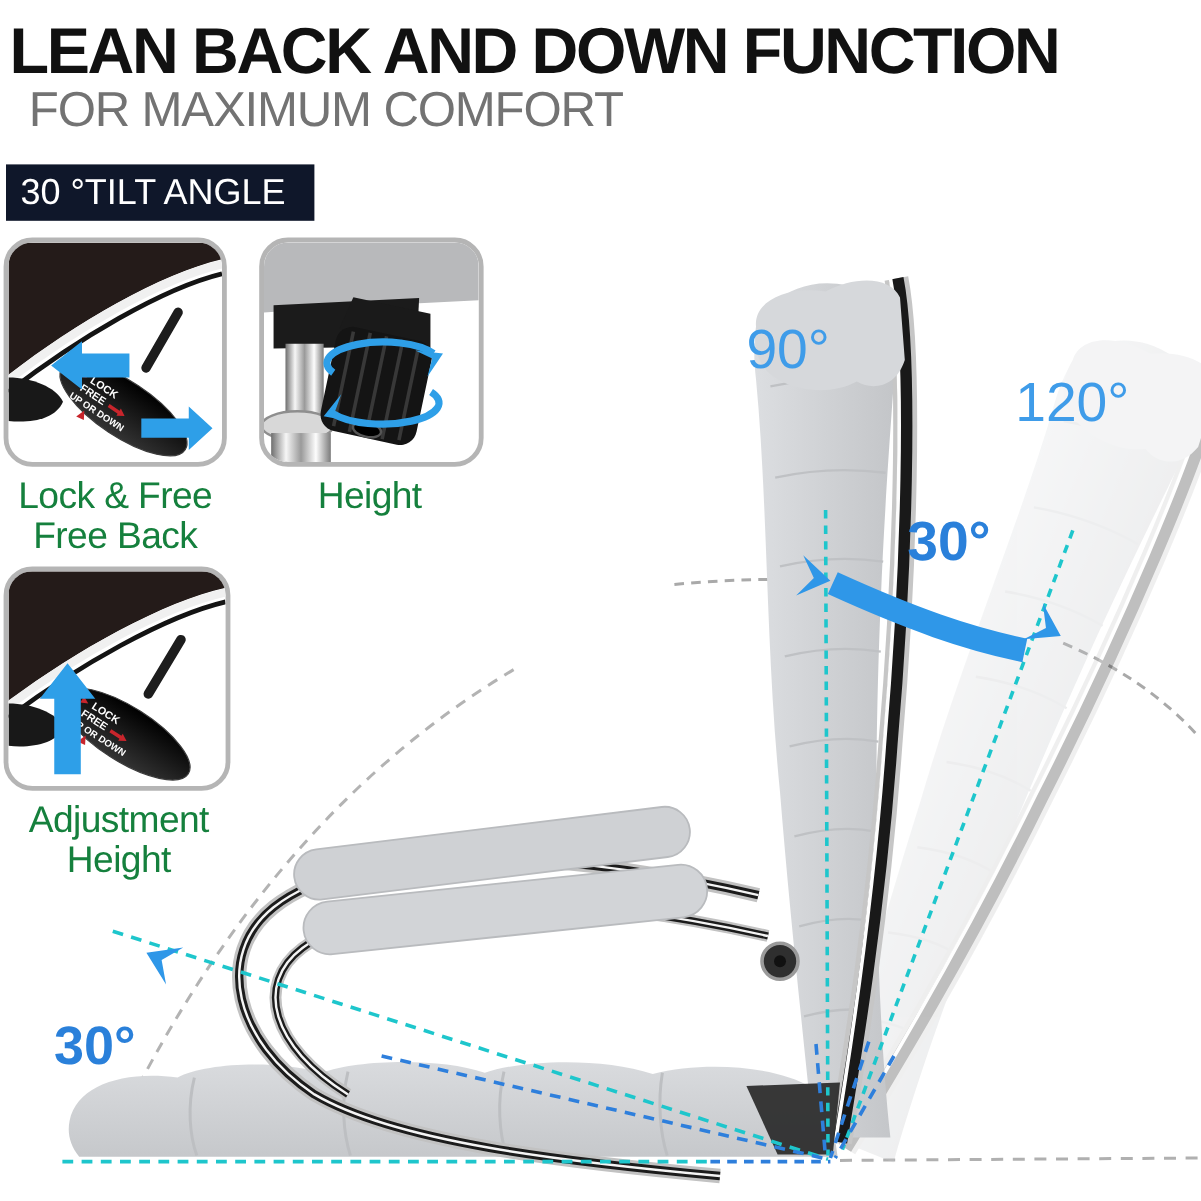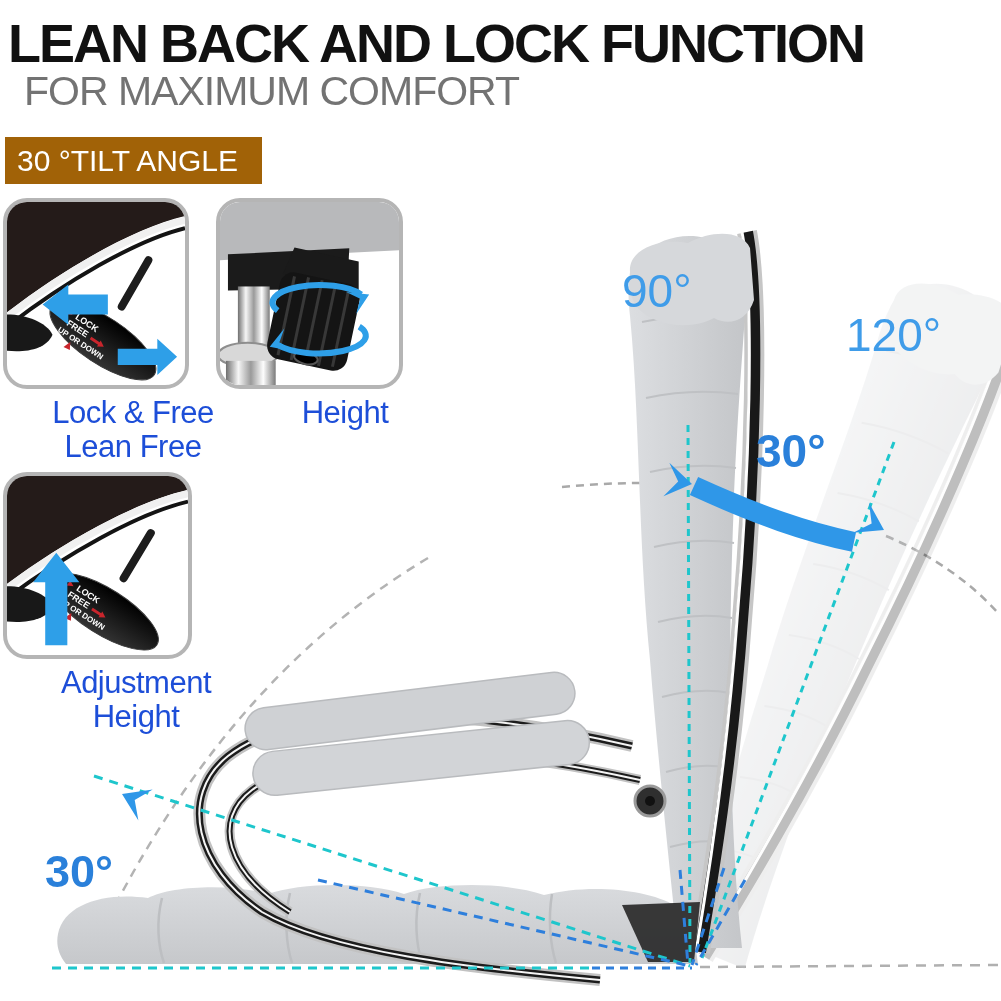--- a/index.html
+++ b/index.html
@@ -156,7 +156,7 @@
     <text x="45" y="887" font-size="45" font-weight="bold" fill="#2a80da">30°</text>
   </svg>
 
-  <div class="title abovesvg">LEAN BACK AND LOCK FUNCTION</div>
+  <div class="title abovesvg">LEAN BACK AND DOWN FUNCTION</div>
   <div class="subtitle abovesvg">FOR MAXIMUM COMFORT</div>
   <div class="badge abovesvg">30 °TILT ANGLE</div>
 

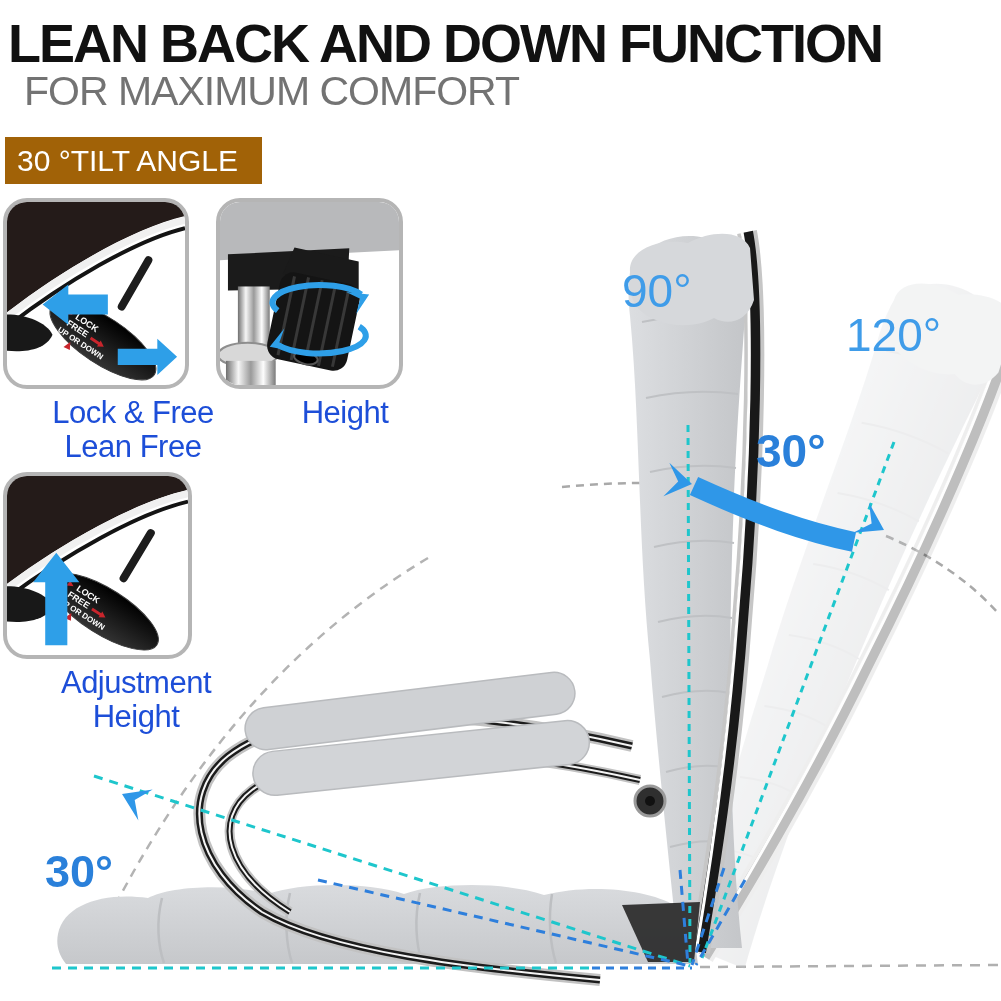--- a/index.html
+++ b/index.html
@@ -9,7 +9,7 @@
          letter-spacing:-2px;white-space:nowrap;}
   .subtitle{position:absolute;left:24px;top:68px;font-size:41px;font-weight:400;color:#737373;
          letter-spacing:-1px;white-space:nowrap;}
-  .badge{position:absolute;left:5px;top:137px;width:257px;height:47px;background:#a16207;
+  .badge{position:absolute;left:5px;top:137px;width:257px;height:47px;background:#0f172a;
          color:#fff;font-size:30px;line-height:47px;padding-left:12px;box-sizing:border-box;
          white-space:nowrap;}
   .inset{position:absolute;border:4px solid #b5b5b5;border-radius:24px;background:#fff;

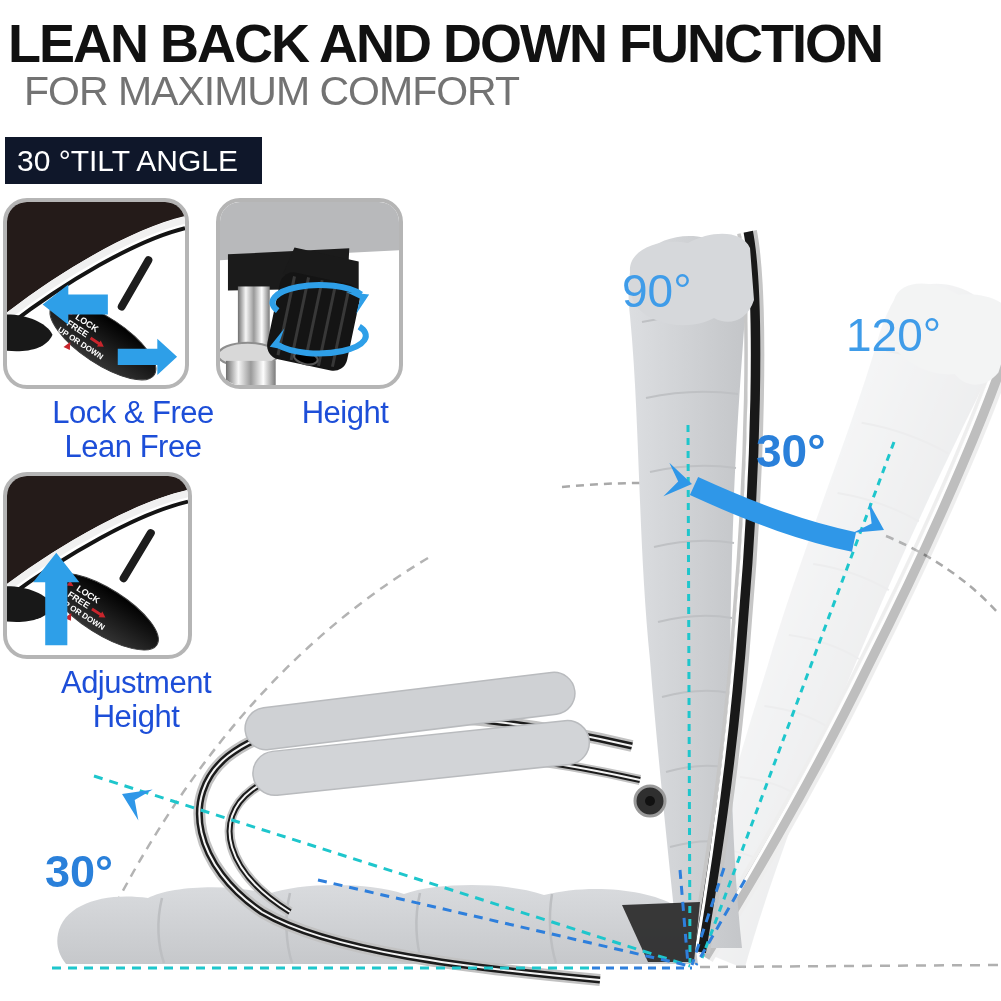--- a/index.html
+++ b/index.html
@@ -18,8 +18,8 @@
   #inset-lock{left:3px;top:198px;width:186px;height:191px;}
   #inset-tension{left:216px;top:198px;width:187px;height:191px;}
   #inset-height{left:3px;top:472px;width:189px;height:187px;}
-  .caption{position:absolute;text-align:center;font-size:31px;line-height:34px;color:#1d4ed8;
-         letter-spacing:-0.5px;margin-left:37px;}
+  .caption{position:absolute;text-align:center;font-size:31px;line-height:34px;color:#15803d;
+         letter-spacing:-0.5px;}
   #cap-lock{left:0;top:396px;width:192px;}
   #cap-tension{left:206px;top:396px;width:204px;}
   #cap-height{left:0;top:666px;width:198px;}

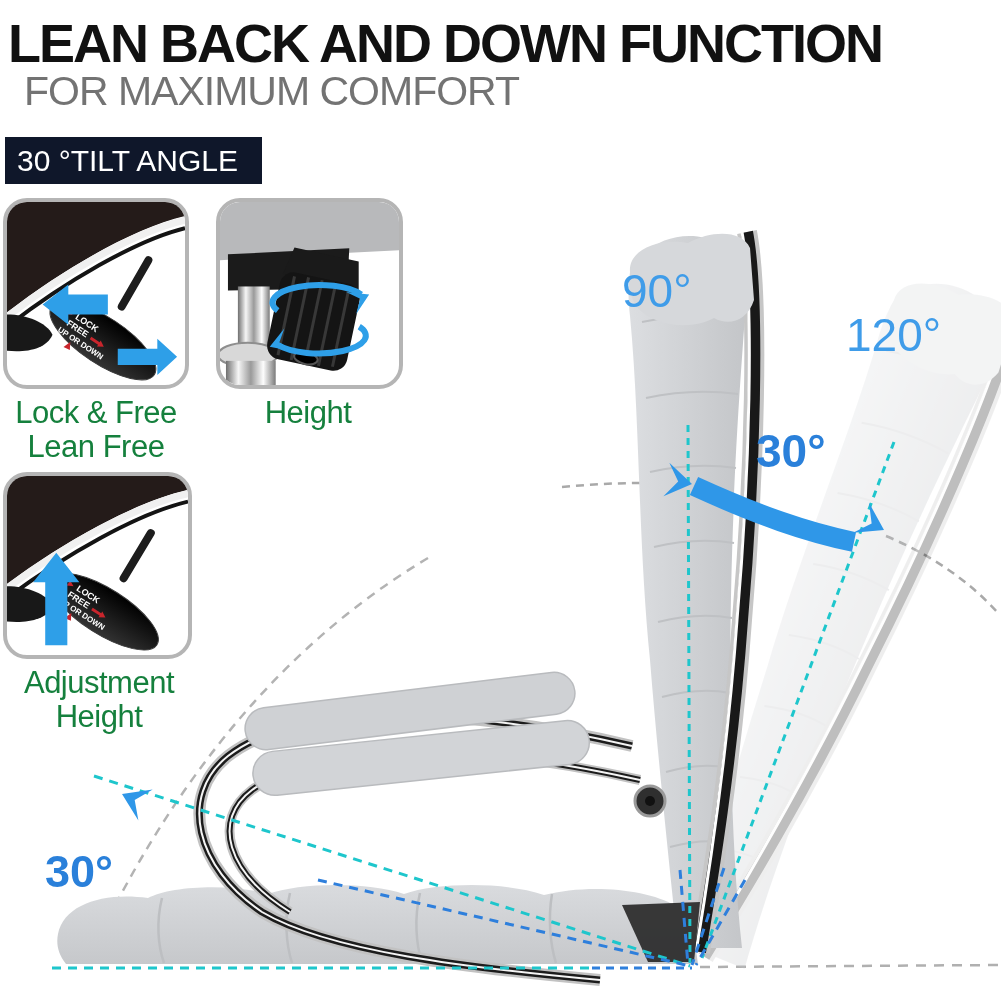--- a/index.html
+++ b/index.html
@@ -169,7 +169,7 @@
   </div>
   <div class="caption" id="cap-lock">
     <div>Lock &amp; Free</div>
-    <div>Lean Free</div>
+    <div>Free Back</div>
   </div>
 
   <div class="inset abovesvg" id="inset-tension">

